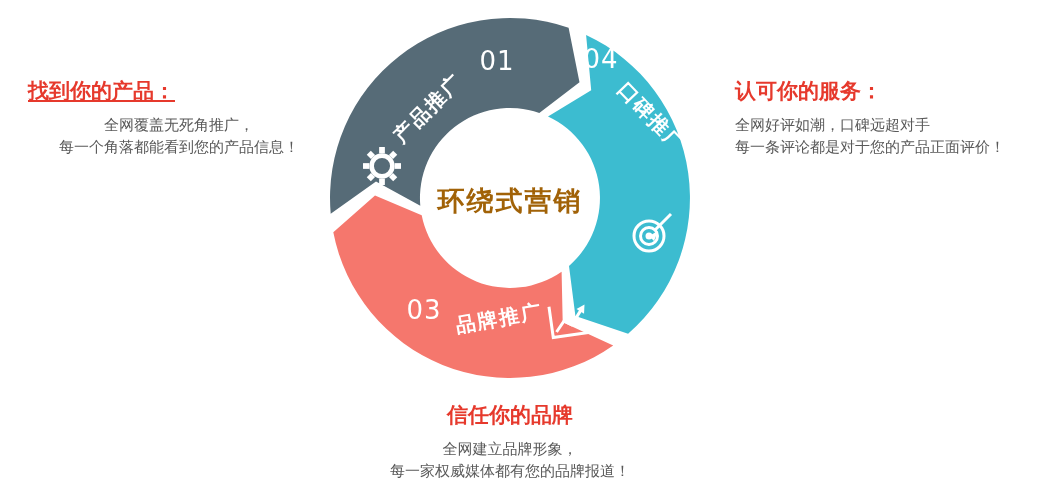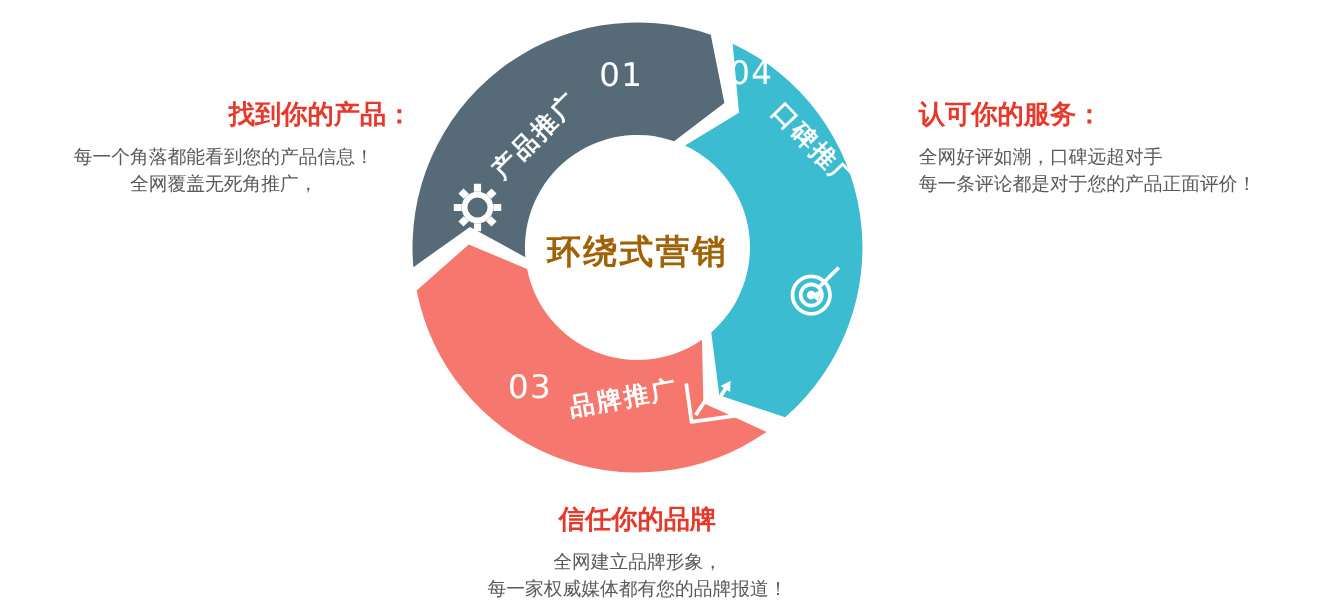--- a/index.html
+++ b/index.html
@@ -47,7 +47,7 @@
   .callout .line { display:block; white-space:nowrap; }
 
   .callout-left   { left:28px;  top:76px;  width:302px; text-align:center; }
-  .callout-left .heading { text-align:right; }
+  .callout-left .heading { text-align:left;text-decoration:underline; }
   .callout-right  { left:735px; top:76px;  width:312px; text-align:left; }
   .callout-bottom { left:360px; top:400px; width:300px; text-align:center; }
 </style>

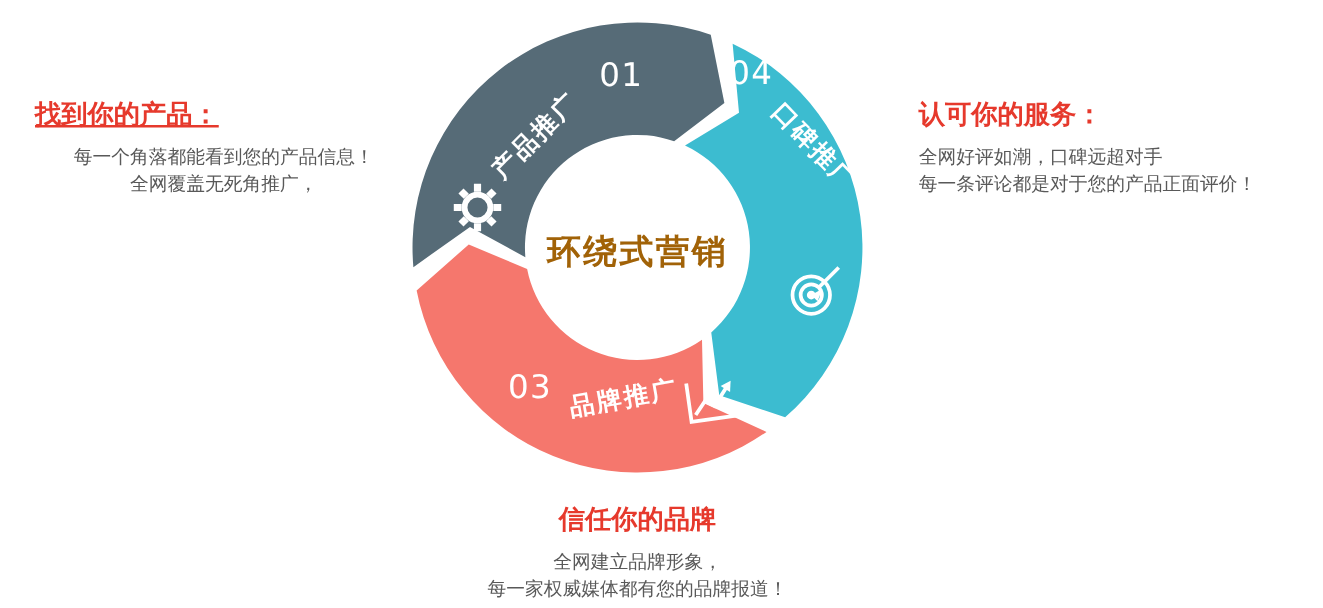--- a/index.html
+++ b/index.html
@@ -106,8 +106,8 @@
 
   <div class="abs callout callout-left">
     <div class="heading">找到你的产品：</div>
+    <span class="line">全网覆盖无死角推广，</span>
     <span class="line">每一个角落都能看到您的产品信息！</span>
-    <span class="line">全网覆盖无死角推广，</span>
   </div>
 
   <div class="abs callout callout-bottom">

